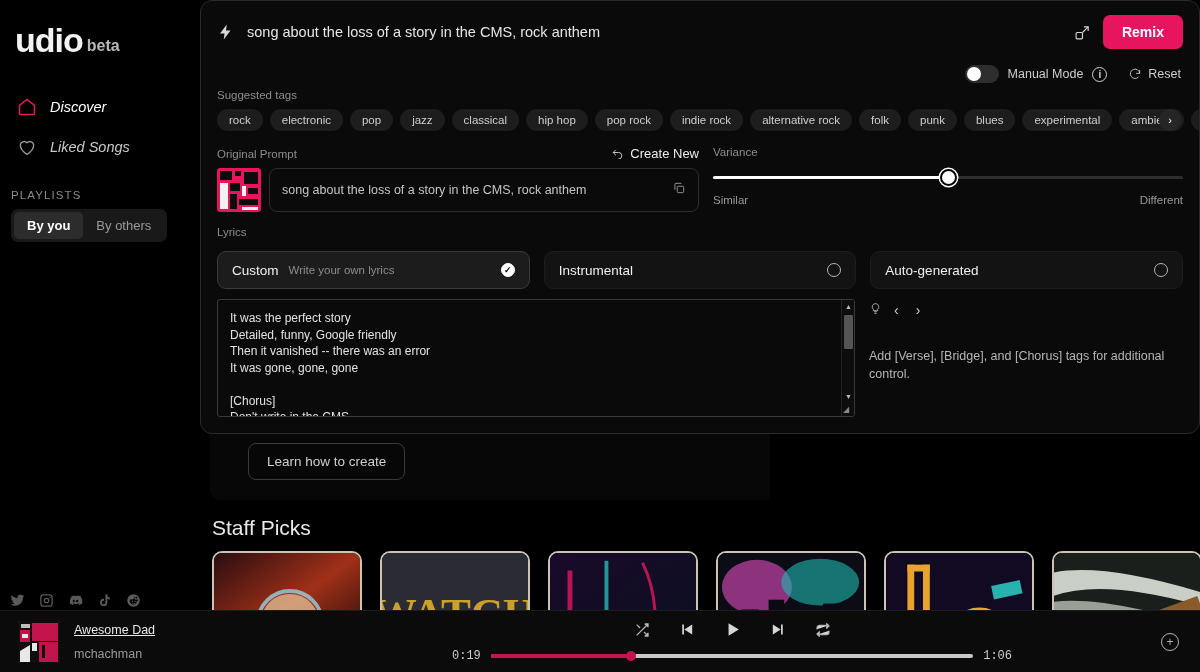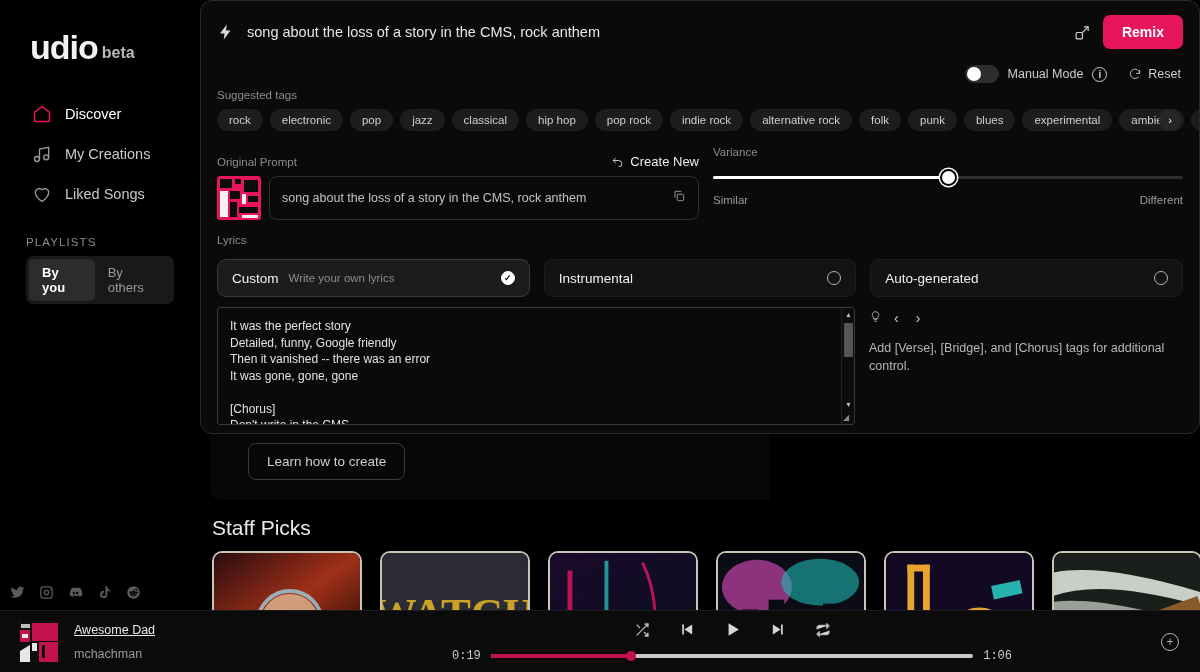--- a/index.html
+++ b/index.html
@@ -14,8 +14,8 @@
 
   
   .sidebar {
-    position: absolute; left: 0; top: 0; width: 200px; height: 610px;
-    background: #000; padding: 16px;
+    position: absolute; left: 0; top: 8px; width: 200px; height: 610px;
+    background: #000; padding: 1px;
   }
   .logo-wrap { padding: 14px 0 0 14px; display: flex; align-items: flex-end; }
   .logo-u {

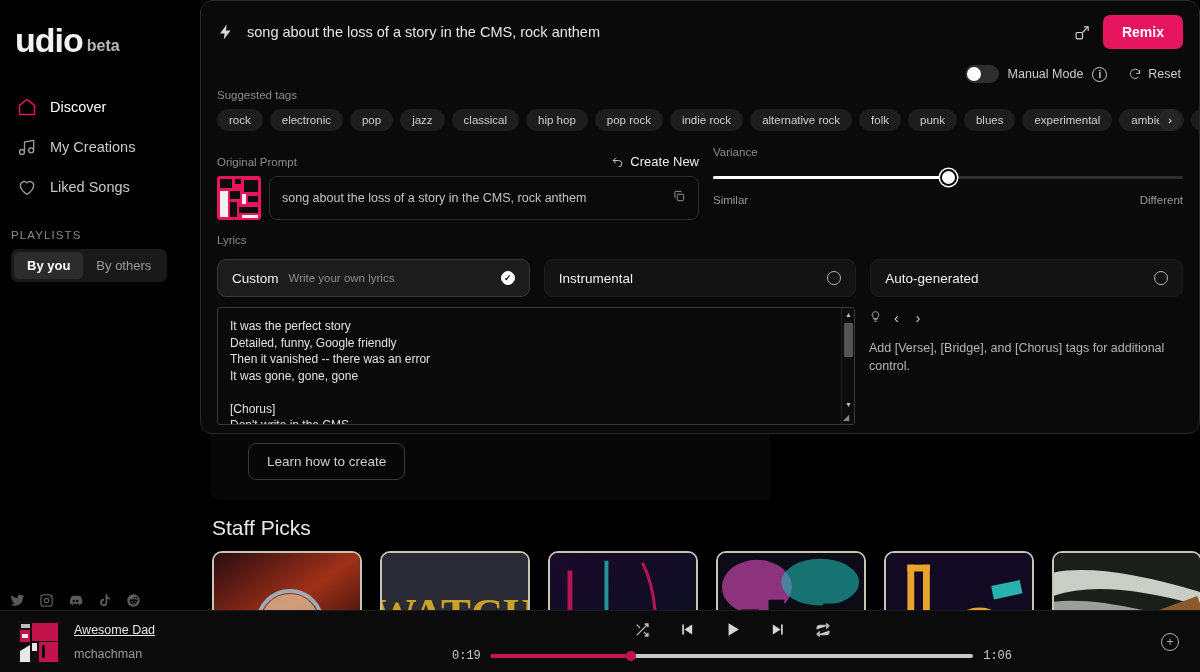--- a/index.html
+++ b/index.html
@@ -30,7 +30,7 @@
     padding: 10px 16px; cursor: pointer;
   }
   .nav-item .ic { width: 20px; height: 20px; display: block; flex: 0 0 20px; }
-  .nav-label { font-size: 14.5px; color: #c9c9c9; }
+  .nav-label { font-size: 14.5px; color: #c9c9c9; font-style: italic; }
   .nav-item.active .nav-label { color: #fff; }
 
   .playlists-hd {

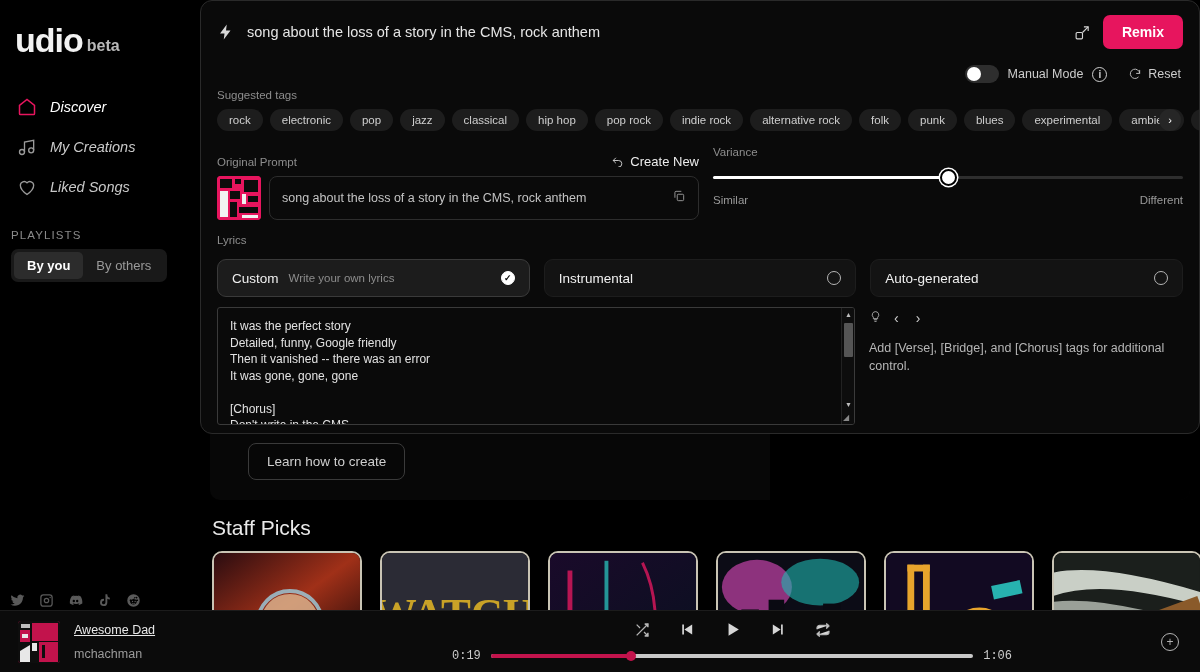--- a/index.html
+++ b/index.html
@@ -308,16 +308,6 @@
             </svg>
         </span>
         <span class="nav-label">Discover</span>
-      </div>
-      <div class="nav-item">
-        <span class="ic">
-          <svg viewBox="0 0 24 24" fill="none" stroke="#9a9a9a" stroke-width="1.6">
-              <path d="M9 18V6l11-2v12"></path>
-              <circle cx="6" cy="18" r="3"></circle>
-              <circle cx="17" cy="16" r="3"></circle>
-            </svg>
-        </span>
-        <span class="nav-label">My Creations</span>
       </div>
       <div class="nav-item">
         <span class="ic">

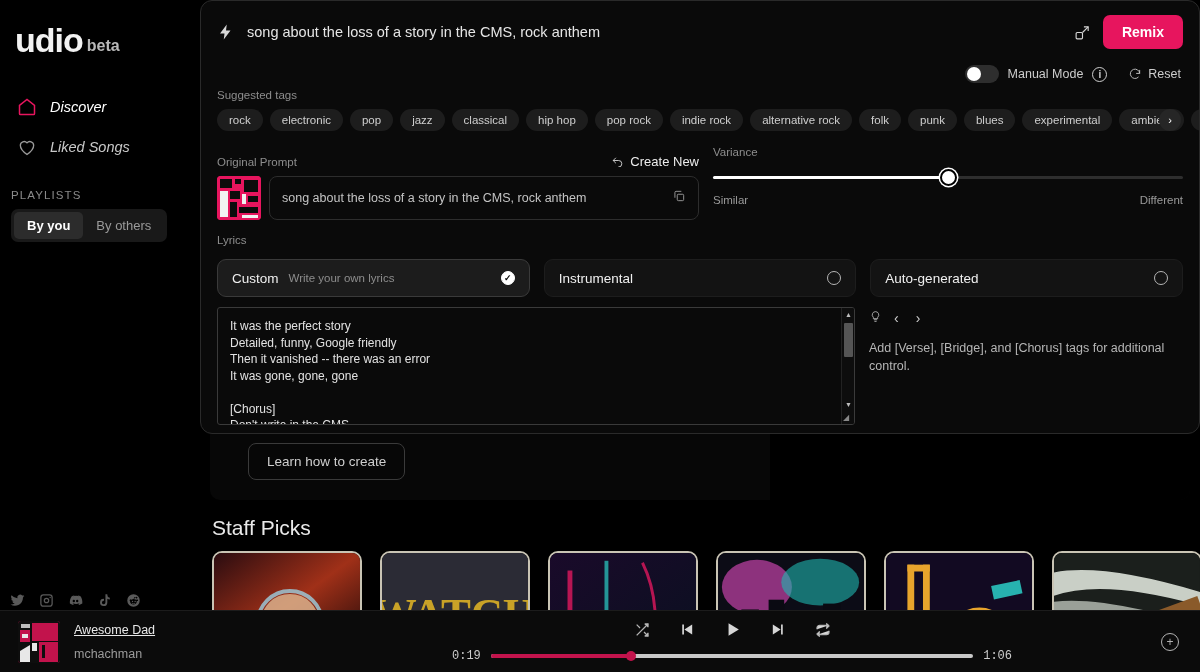--- a/index.html
+++ b/index.html
@@ -150,7 +150,7 @@
   .col-l { width: 482px; flex: 0 0 482px; }
   .col-r { flex: 1; }
 
-  .row-between { display: flex; align-items: center; justify-content: space-between; margin-top: 8px; }
+  .row-between { display: flex; align-items: center; justify-content: space-between; }
   .create-new { display: flex; align-items: flex-start; gap: 6px; cursor: pointer; }
   .create-new svg { width: 13px; height: 13px; stroke: #e0e0e0; fill: none; stroke-width: 1.6; }
   .create-new span { font-size: 13px; color: #ededed; }

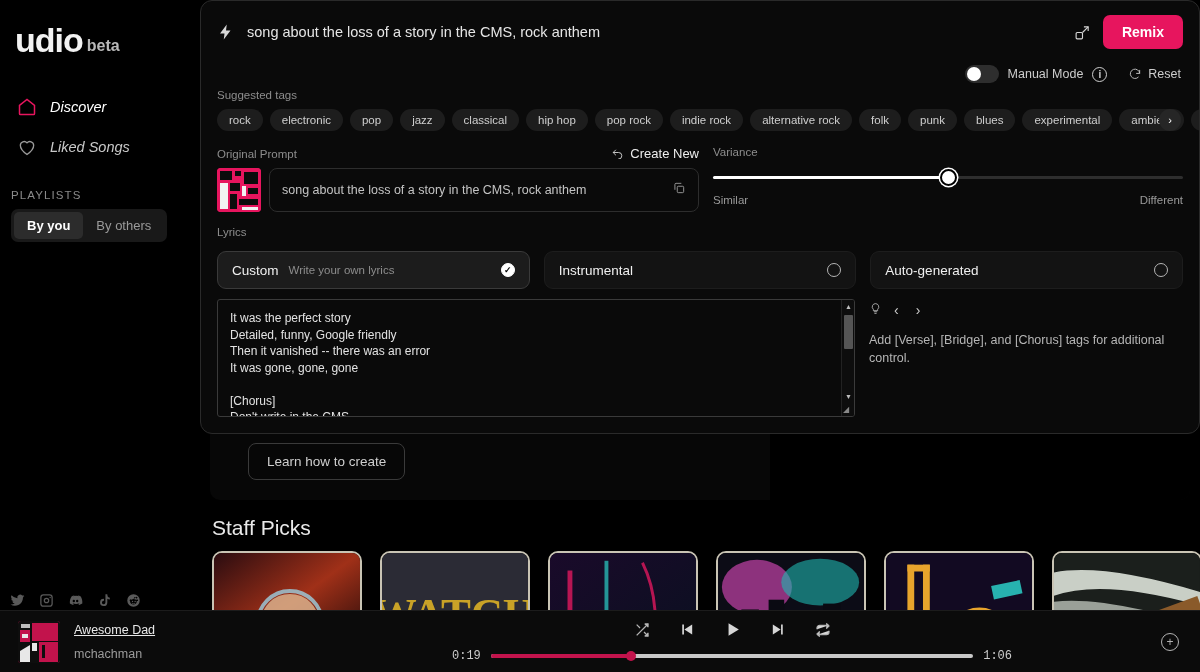--- a/index.html
+++ b/index.html
@@ -250,7 +250,7 @@
   .tip-arrow {
     color: #cfcfcf; font-size: 14px; cursor: pointer; padding: 0 5px;
   }
-  .tip-text { font-size: 12.5px; color: #b6b6b6; line-height: 18px; margin-top: 12px; }
+  .tip-text { font-size: 12.5px; color: #b6b6b6; line-height: 18px; margin-top: 28px; }
 
   
   .player {

